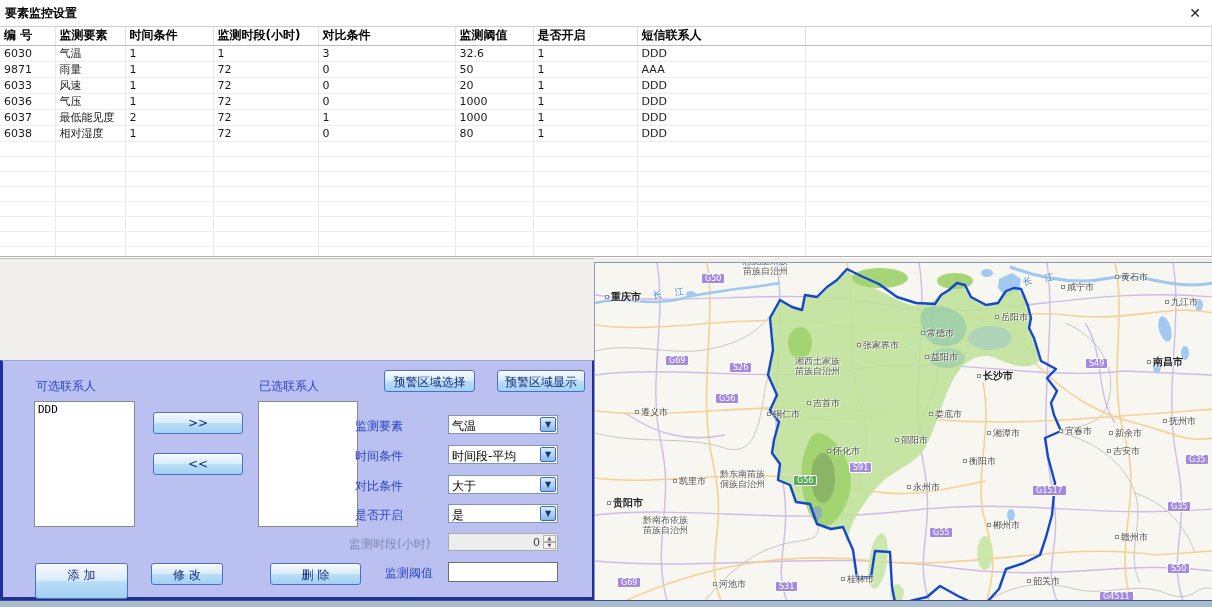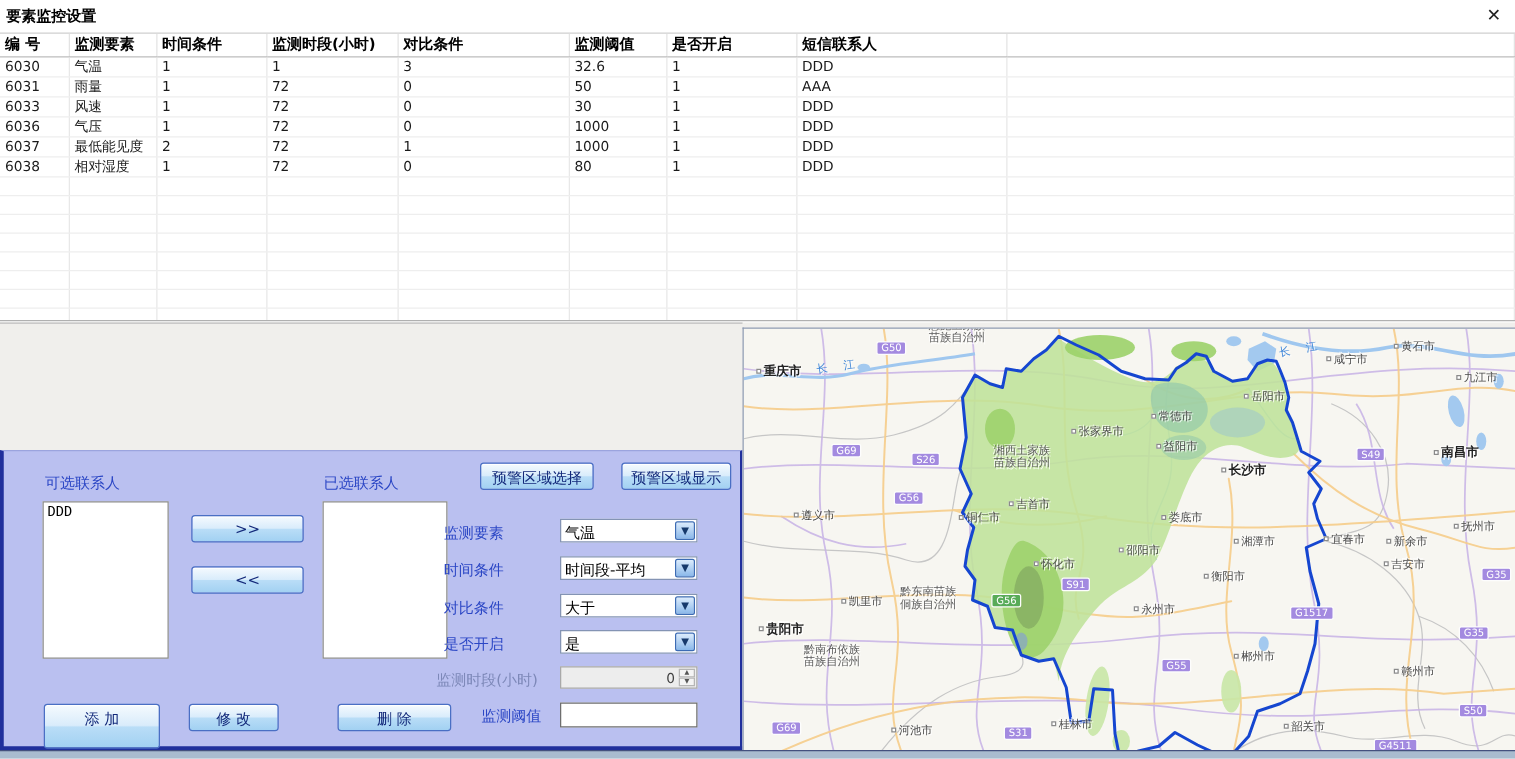--- a/index.html
+++ b/index.html
@@ -121,7 +121,7 @@
             <td></td>
           </tr>
           <tr>
-            <td>6031</td>
+            <td>9871</td>
             <td>雨量</td>
             <td>1</td>
             <td>72</td>

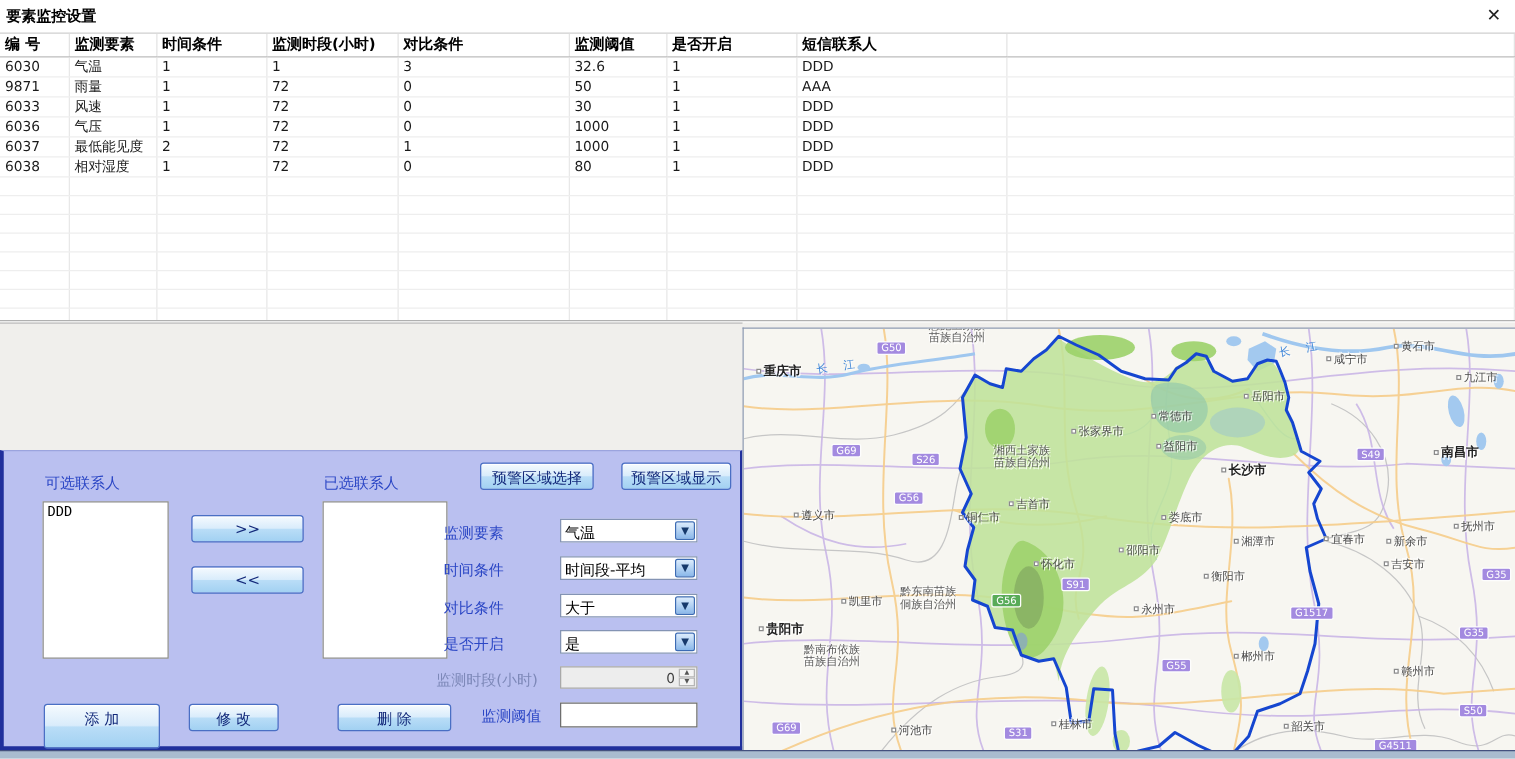--- a/index.html
+++ b/index.html
@@ -137,7 +137,7 @@
             <td>1</td>
             <td>72</td>
             <td>0</td>
-            <td>30</td>
+            <td>20</td>
             <td>1</td>
             <td>DDD</td>
             <td></td>

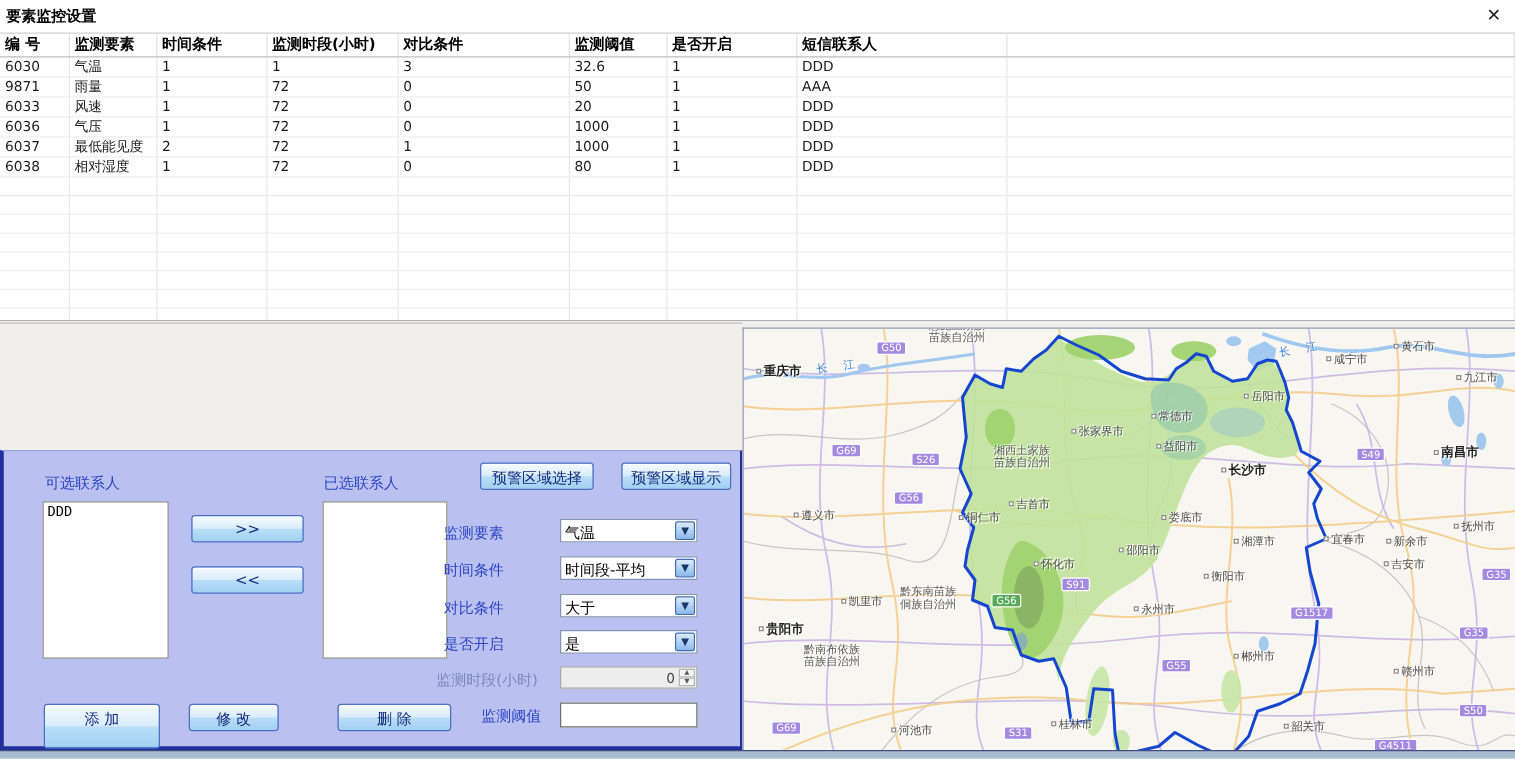--- a/index.html
+++ b/index.html
@@ -456,7 +456,7 @@
         <span class="badge" style="left: 134px; top: 99px;">S26</span>
         <span class="badge" style="left: 120px; top: 130px;">G56</span>
         <span class="badge" style="left: 22px; top: 314px;">G69</span>
-        <span class="badge" style="left: 180px; top: 318px; margin-left: 28px;">S31</span>
+        <span class="badge" style="left: 180px; top: 318px;">S31</span>
         <span class="badge" style="left: 334px; top: 264px;">G55</span>
         <span class="badge" style="left: 254px; top: 199px;">S91</span>
         <span class="badge green" style="left: 198px; top: 212px;">G56</span>

